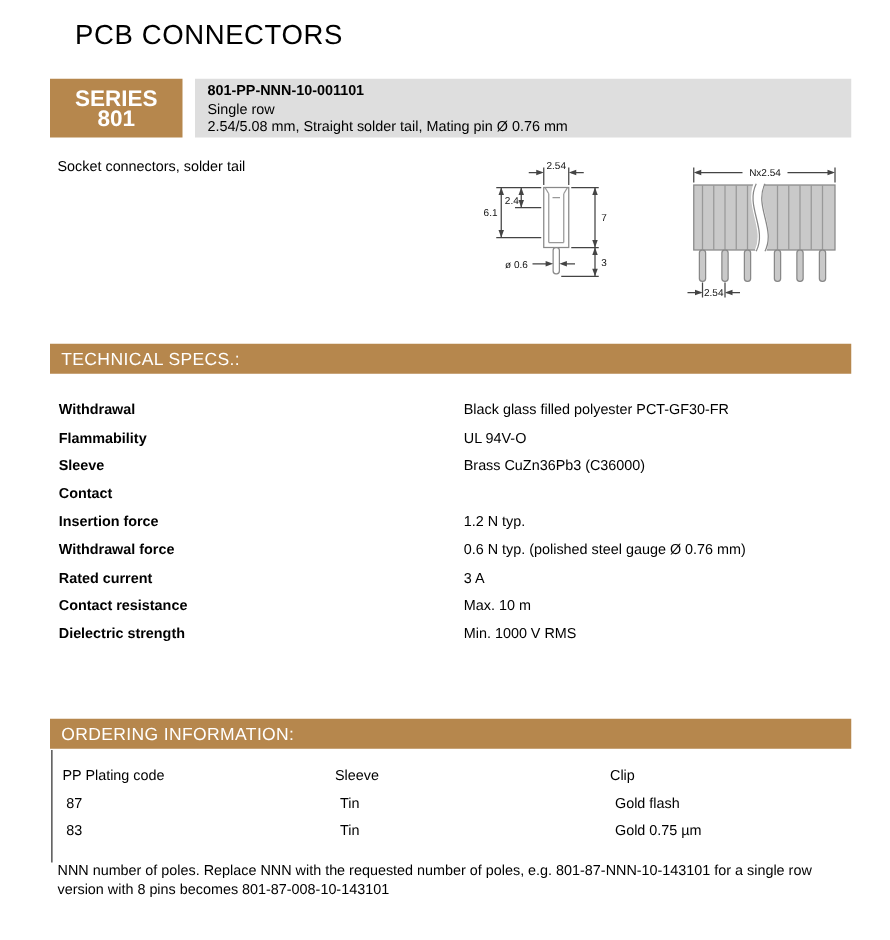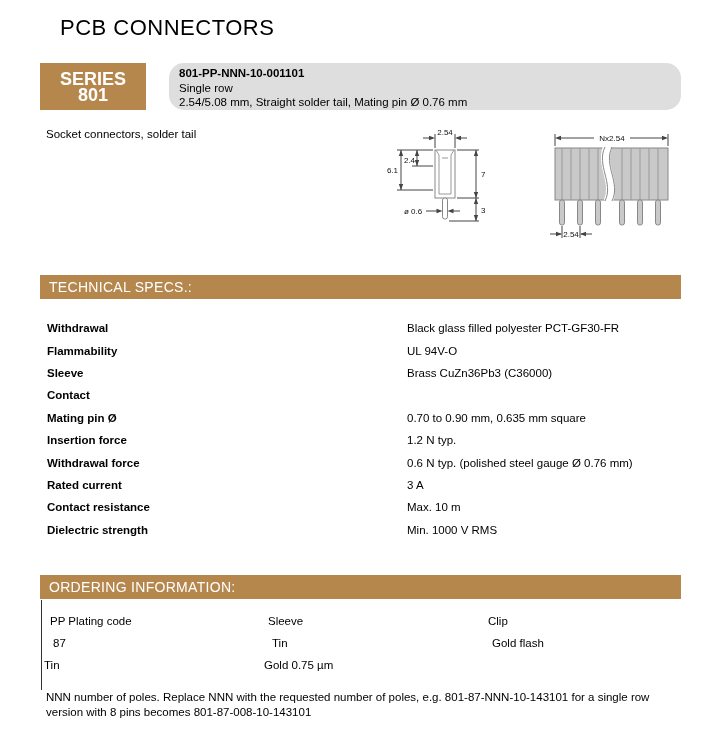--- a/index.html
+++ b/index.html
@@ -26,8 +26,8 @@
     align-items:center;justify-content:center;text-align:center;
   }
   .header-band{
-    flex:1;margin-left:23px;background:var(--band);
-    padding:3px 0 15px 10px;font-size:11.5px;line-height:14.5px;border-radius:15px;
+    flex:1;margin-left:10px;background:var(--band);
+    padding:3px 0 15px 10px;font-size:11.5px;line-height:14.5px;
   }
   .header-band .pn{font-weight:bold;}
   .subtitle{left:46px;top:128px;font-size:11.5px;}

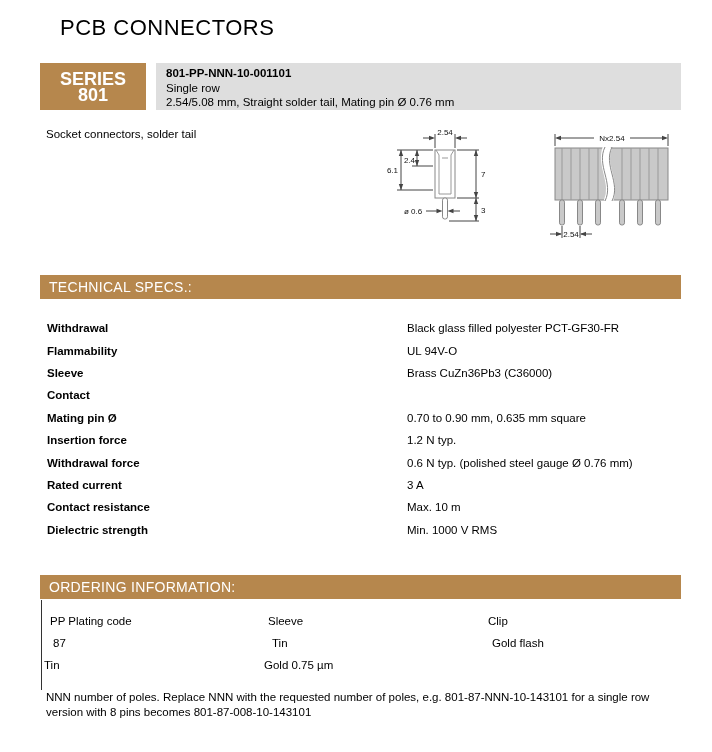--- a/index.html
+++ b/index.html
@@ -42,7 +42,7 @@
   .specs-table{left:40px;top:317px;width:641px;}
   .spec-row{display:flex;height:22.4px;align-items:center;font-size:11.5px;}
   .spec-label{width:331px;padding-left:7px;font-weight:bold;box-sizing:border-box;}
-  .spec-value{flex:1;margin-left:36px;}
+  .spec-value{flex:1;}
   .ordering-border{left:41px;top:600px;height:90px;width:0;border-left:1px solid #333;}
   .ordering-table{left:40px;top:610px;width:641px;font-size:11.5px;}
   .ord-row{display:flex;height:22px;align-items:center;}

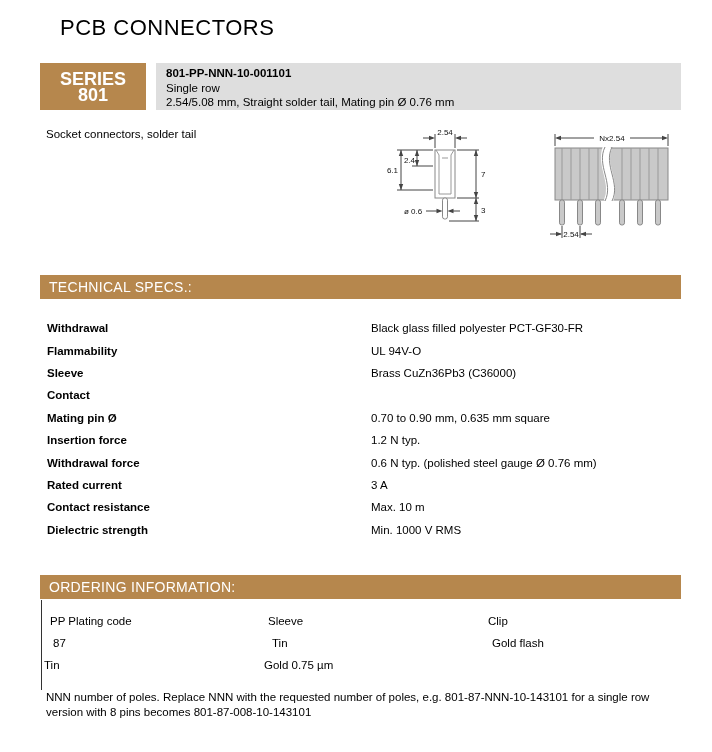--- a/index.html
+++ b/index.html
@@ -194,10 +194,6 @@
     <div class="spec-label">Contact</div>
   </div>
   <div class="spec-row">
-    <div class="spec-label">Mating pin Ø</div>
-    <div class="spec-value">0.70 to 0.90 mm, 0.635 mm square</div>
-  </div>
-  <div class="spec-row">
     <div class="spec-label">Insertion  force</div>
     <div class="spec-value">1.2 N typ.</div>
   </div>

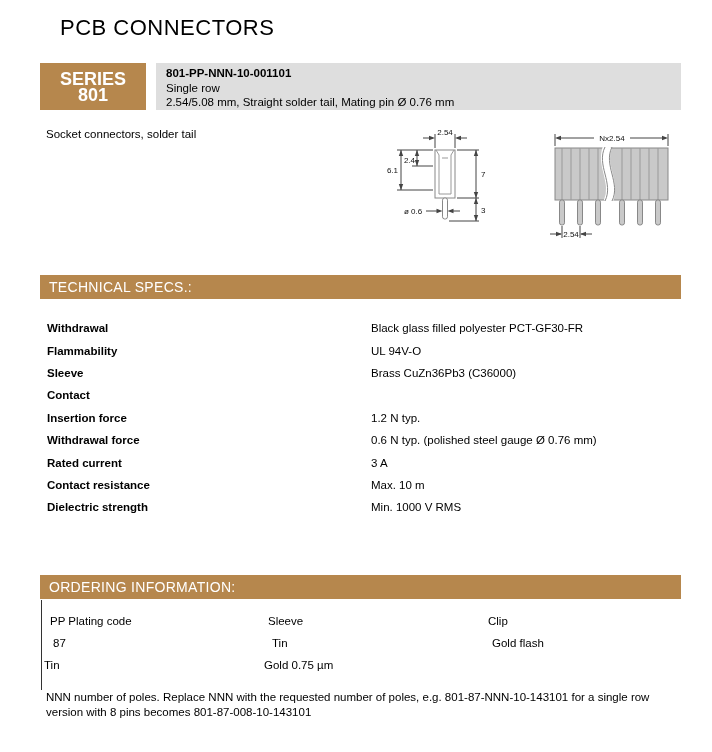--- a/index.html
+++ b/index.html
@@ -231,6 +231,7 @@
     <div class="ord-c3">Gold flash</div>
   </div>
   <div class="ord-row ord-data">
+    <div class="ord-c1">83</div>
     <div class="ord-c2">Tin</div>
     <div class="ord-c3">Gold 0.75 µm</div>
   </div>

